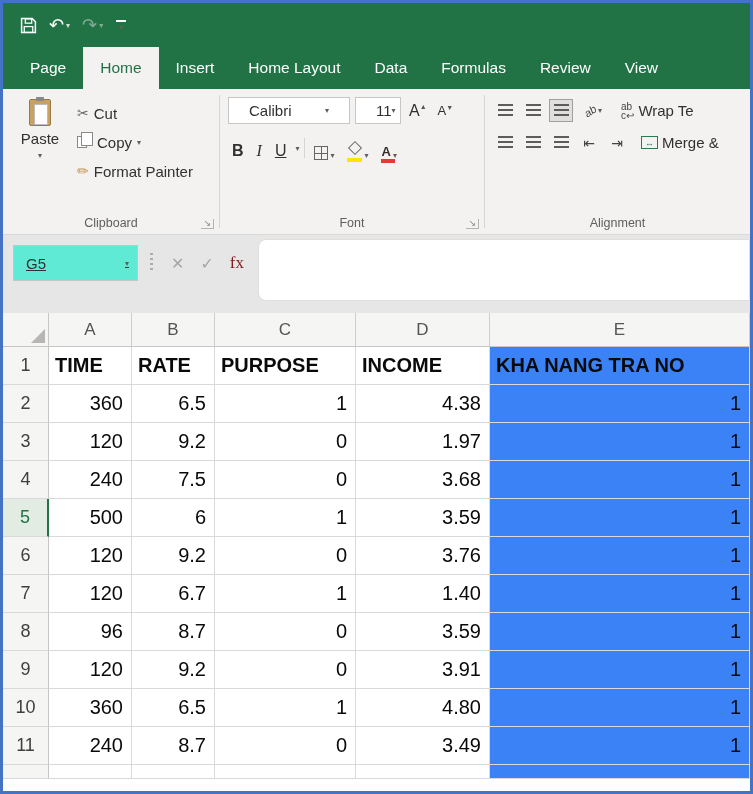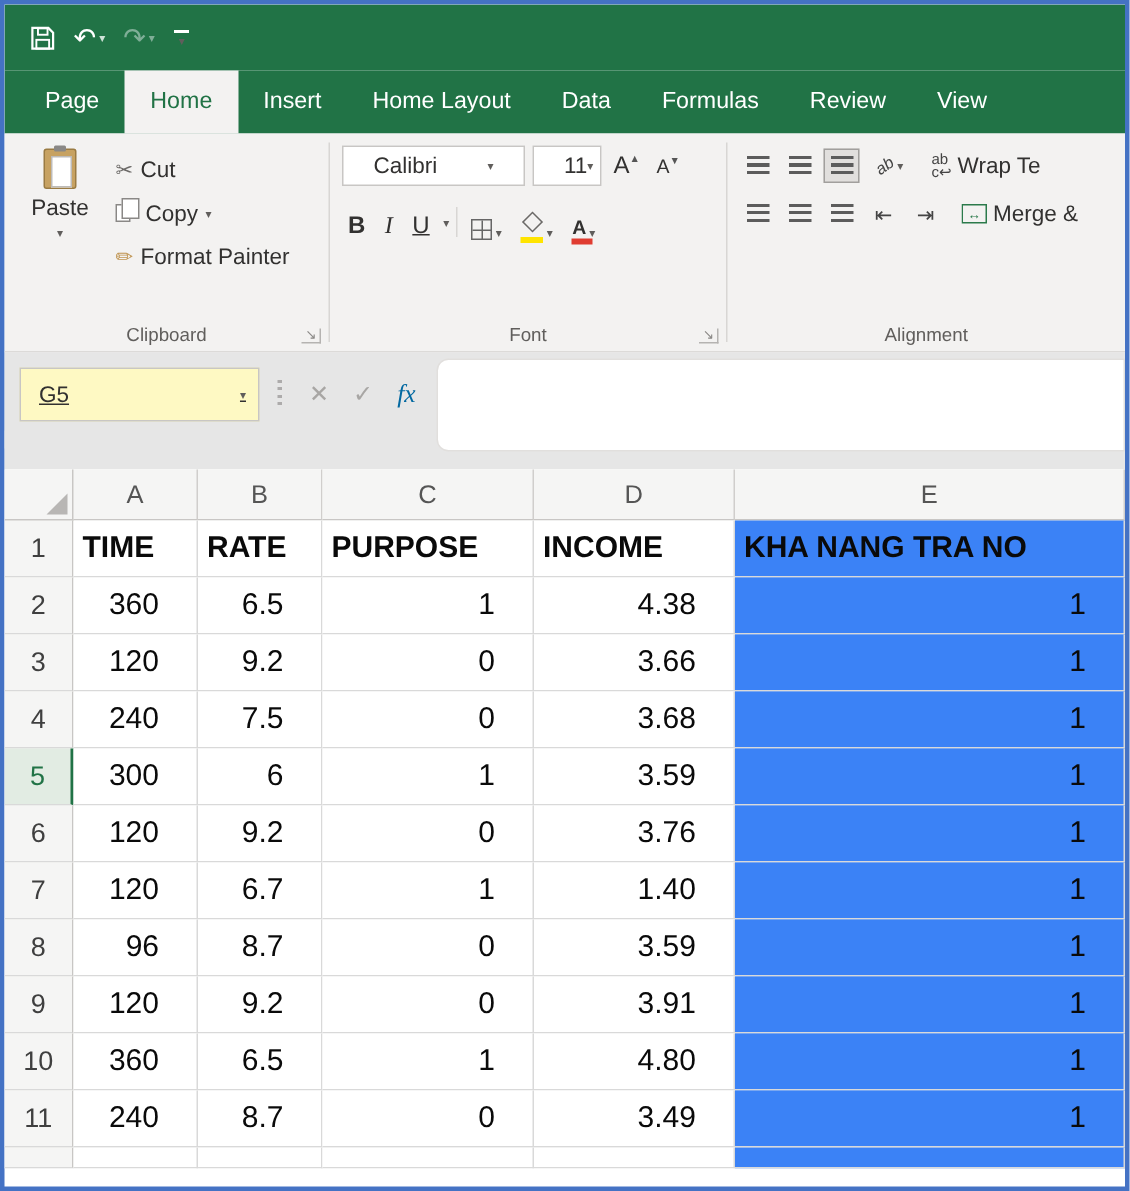--- a/index.html
+++ b/index.html
@@ -79,7 +79,7 @@
 
   
   .formula-row { height: 64px; background: #e6e6e6; display: flex; align-items: center; padding-left: 10px; position: relative; z-index: 2; }
-  .name-box { width: 160px; height: 36px; background: #fef9c3; border: 1px solid #c8c6c4; display: flex; align-items: center; justify-content: space-between; padding: 0 8px 0 12px; font-size: 15px; color: #323130; margin-top: -8px; text-decoration: underline; }
+  .name-box { width: 125px; height: 36px; background: #5eead4; border: 1px solid #c8c6c4; display: flex; align-items: center; justify-content: space-between; padding: 0 8px 0 12px; font-size: 15px; color: #323130; margin-top: -8px; text-decoration: underline; }
   .grip { width: 3px; height: 20px; margin: -8px 10px 0 12px; background: repeating-linear-gradient(to bottom, #adabab 0 2px, transparent 2px 5px); }
   .fxb { font-size: 16px; color: #a8a6a4; padding: 0 8px; margin-top: -8px; }
   .fxb.fx { font-family: "Liberation Serif", serif; font-style: italic; color: #0369a1; font-size: 17px; }

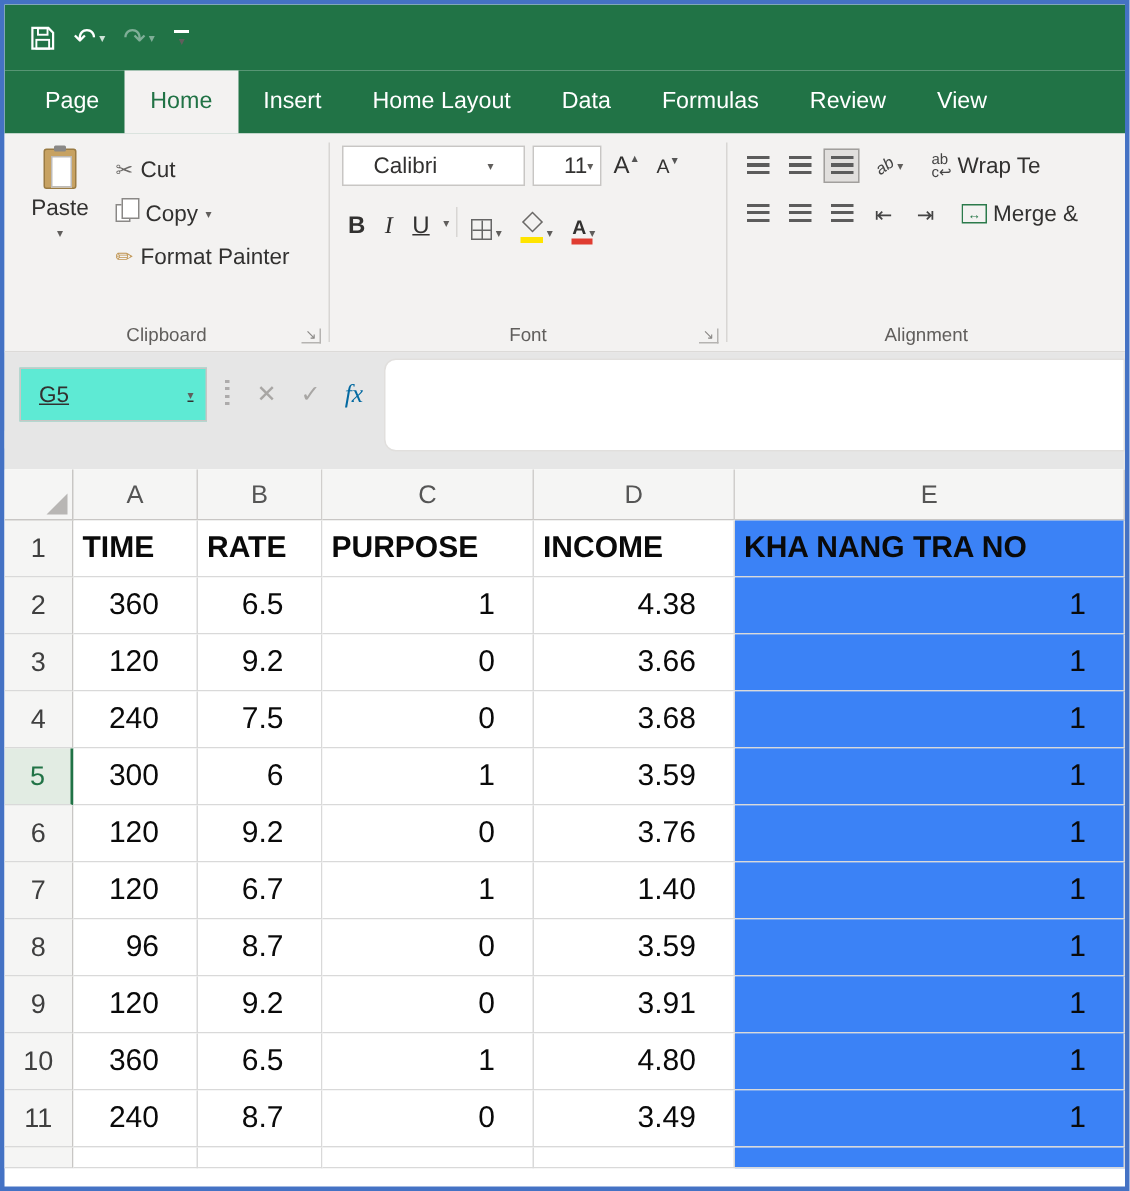--- a/index.html
+++ b/index.html
@@ -82,7 +82,7 @@
   .name-box { width: 125px; height: 36px; background: #5eead4; border: 1px solid #c8c6c4; display: flex; align-items: center; justify-content: space-between; padding: 0 8px 0 12px; font-size: 15px; color: #323130; margin-top: -8px; text-decoration: underline; }
   .grip { width: 3px; height: 20px; margin: -8px 10px 0 12px; background: repeating-linear-gradient(to bottom, #adabab 0 2px, transparent 2px 5px); }
   .fxb { font-size: 16px; color: #a8a6a4; padding: 0 8px; margin-top: -8px; }
-  .fxb.fx { font-family: "Liberation Serif", serif; font-style: italic; color: #0369a1; font-size: 17px; }
+  .fxb.fx { font-family: "Liberation Serif", serif; color: #7f1d1d; font-size: 17px; }
   .formula-input { flex: 1; height: 62px; background: #fff; border: 1px solid #e1dfdd; border-radius: 8px 0 0 8px; margin-left: 6px; align-self: flex-start; margin-top: 4px; padding: 6px 10px; font-size: 15px; color: #222; }
   .spacer-strip { height: 26px; background: #e6e6e6; margin-top: -12px; }
 

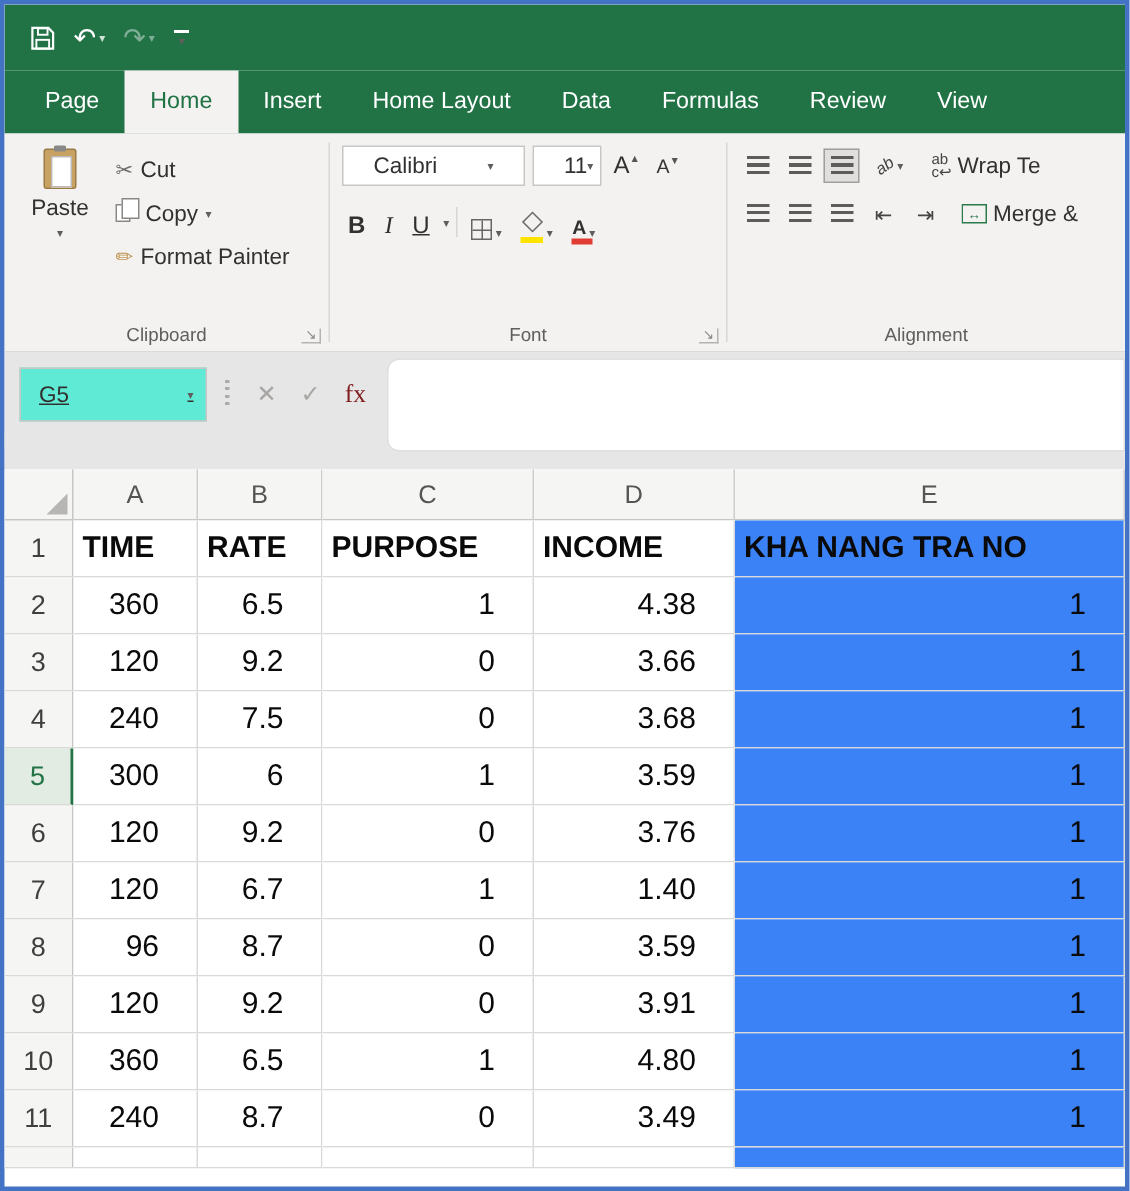--- a/index.html
+++ b/index.html
@@ -96,7 +96,7 @@
   .row.partial { height: 14px; overflow: hidden; }
   .rh { width: 46px; background: #f5f5f4; border-right: 1px solid #c8c6c4; border-bottom: 1px solid #d9d9d9; display: flex; align-items: center; justify-content: center; font-size: 18px; color: #3f3f3f; }
   .rh.sel { background: #e2ece3; color: #217346; border-right: 2px solid #217346; }
-  .c { background: #fff; border-right: 1px solid #d9d9d9; border-bottom: 1px solid #d9d9d9; display: flex; align-items: center; justify-content: flex-end; padding-right: 25px; font-size: 20px; color: #0a0a0a; overflow: hidden; white-space: nowrap; }
+  .c { background: #fff; border-right: 1px solid #d9d9d9; border-bottom: 1px solid #d9d9d9; display: flex; align-items: center; justify-content: flex-end; padding-right: 8px; font-size: 20px; color: #0a0a0a; overflow: hidden; white-space: nowrap; }
   .c.col-e { background: #3b82f6; }
   .hrow .c { justify-content: flex-start; padding-left: 6px; padding-right: 16px; font-weight: 700; }
   .w-a { width: 83px; } .w-b { width: 83px; } .w-c { width: 141px; } .w-d { width: 134px; } .w-e { flex: 1; }

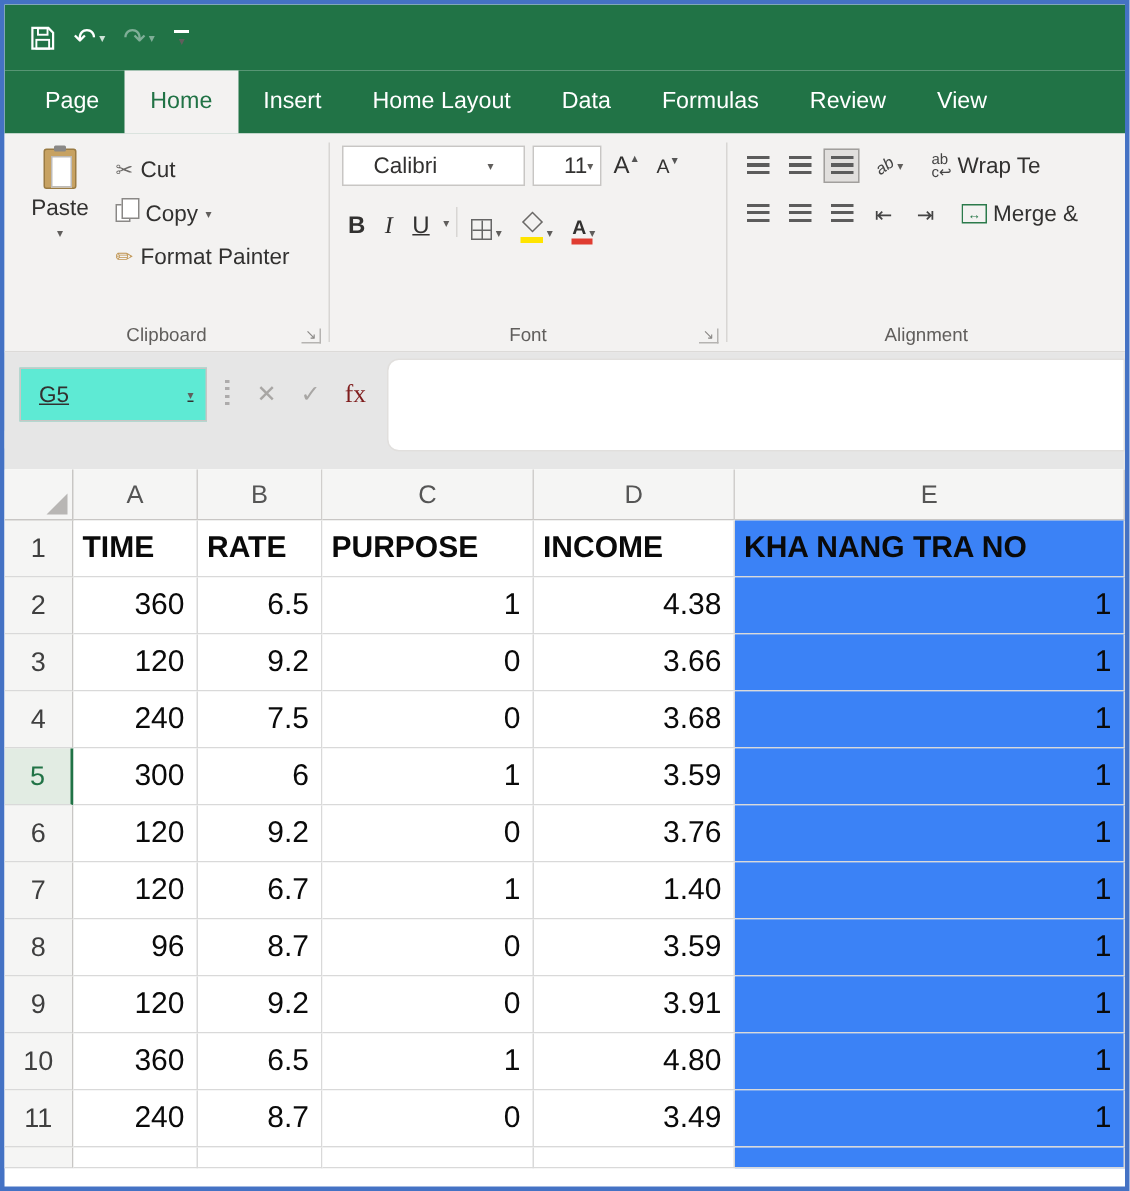--- a/index.html
+++ b/index.html
@@ -308,7 +308,7 @@
     <div class="c w-a">120</div>
     <div class="c w-b">9.2</div>
     <div class="c w-c">0</div>
-    <div class="c w-d">3.66</div>
+    <div class="c w-d">1.97</div>
     <div class="c w-e col-e">1</div>
   </div>
         <div class="row">

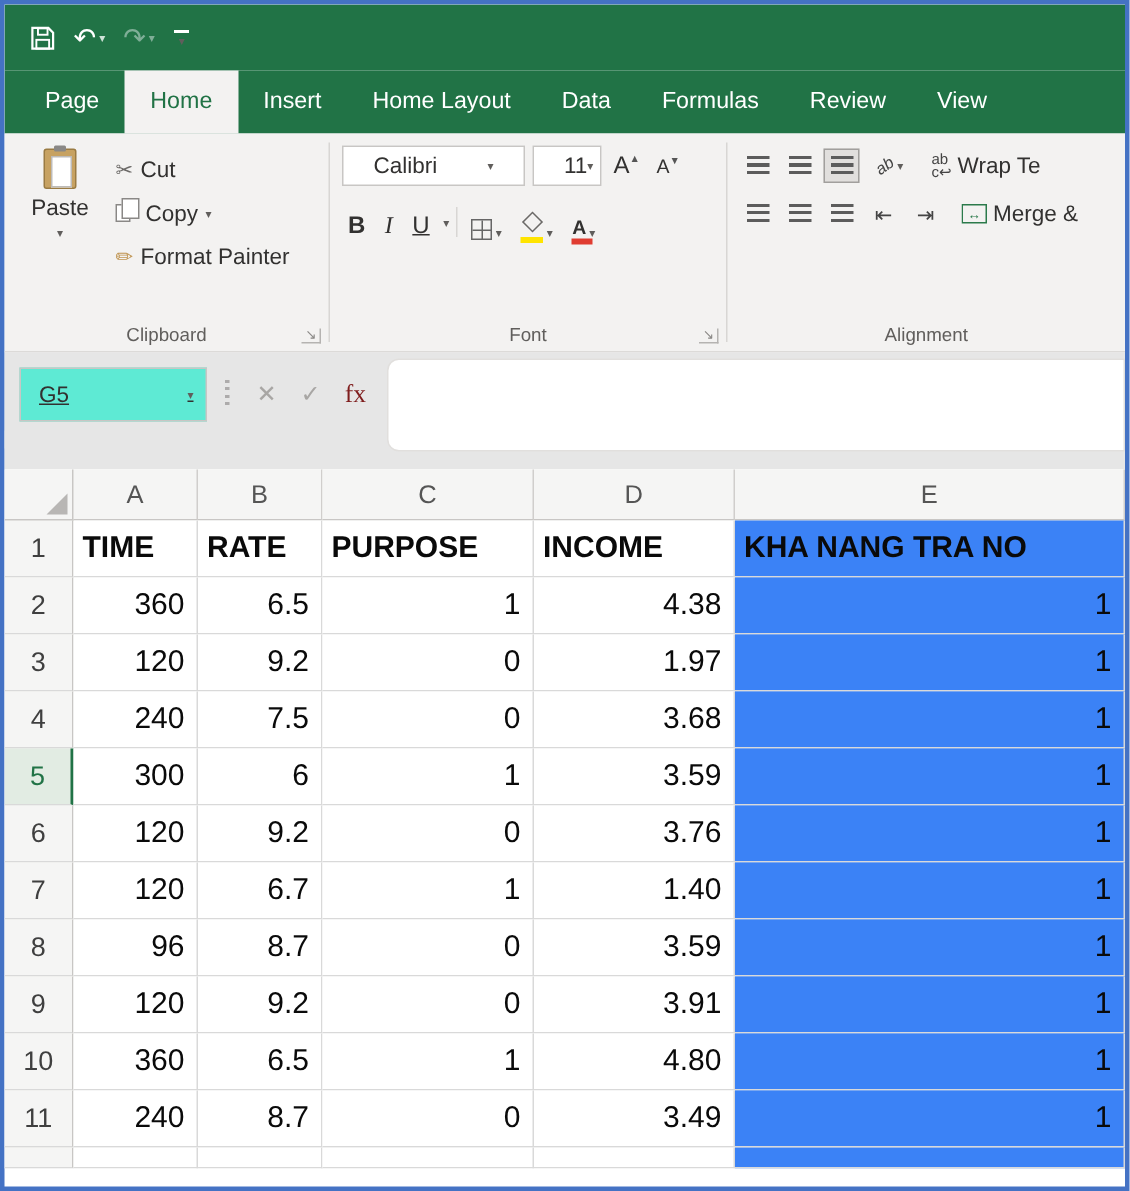--- a/index.html
+++ b/index.html
@@ -321,7 +321,7 @@
   </div>
         <div class="row">
     <div class="rh sel">5</div>
-    <div class="c w-a">300</div>
+    <div class="c w-a">500</div>
     <div class="c w-b">6</div>
     <div class="c w-c">1</div>
     <div class="c w-d">3.59</div>

